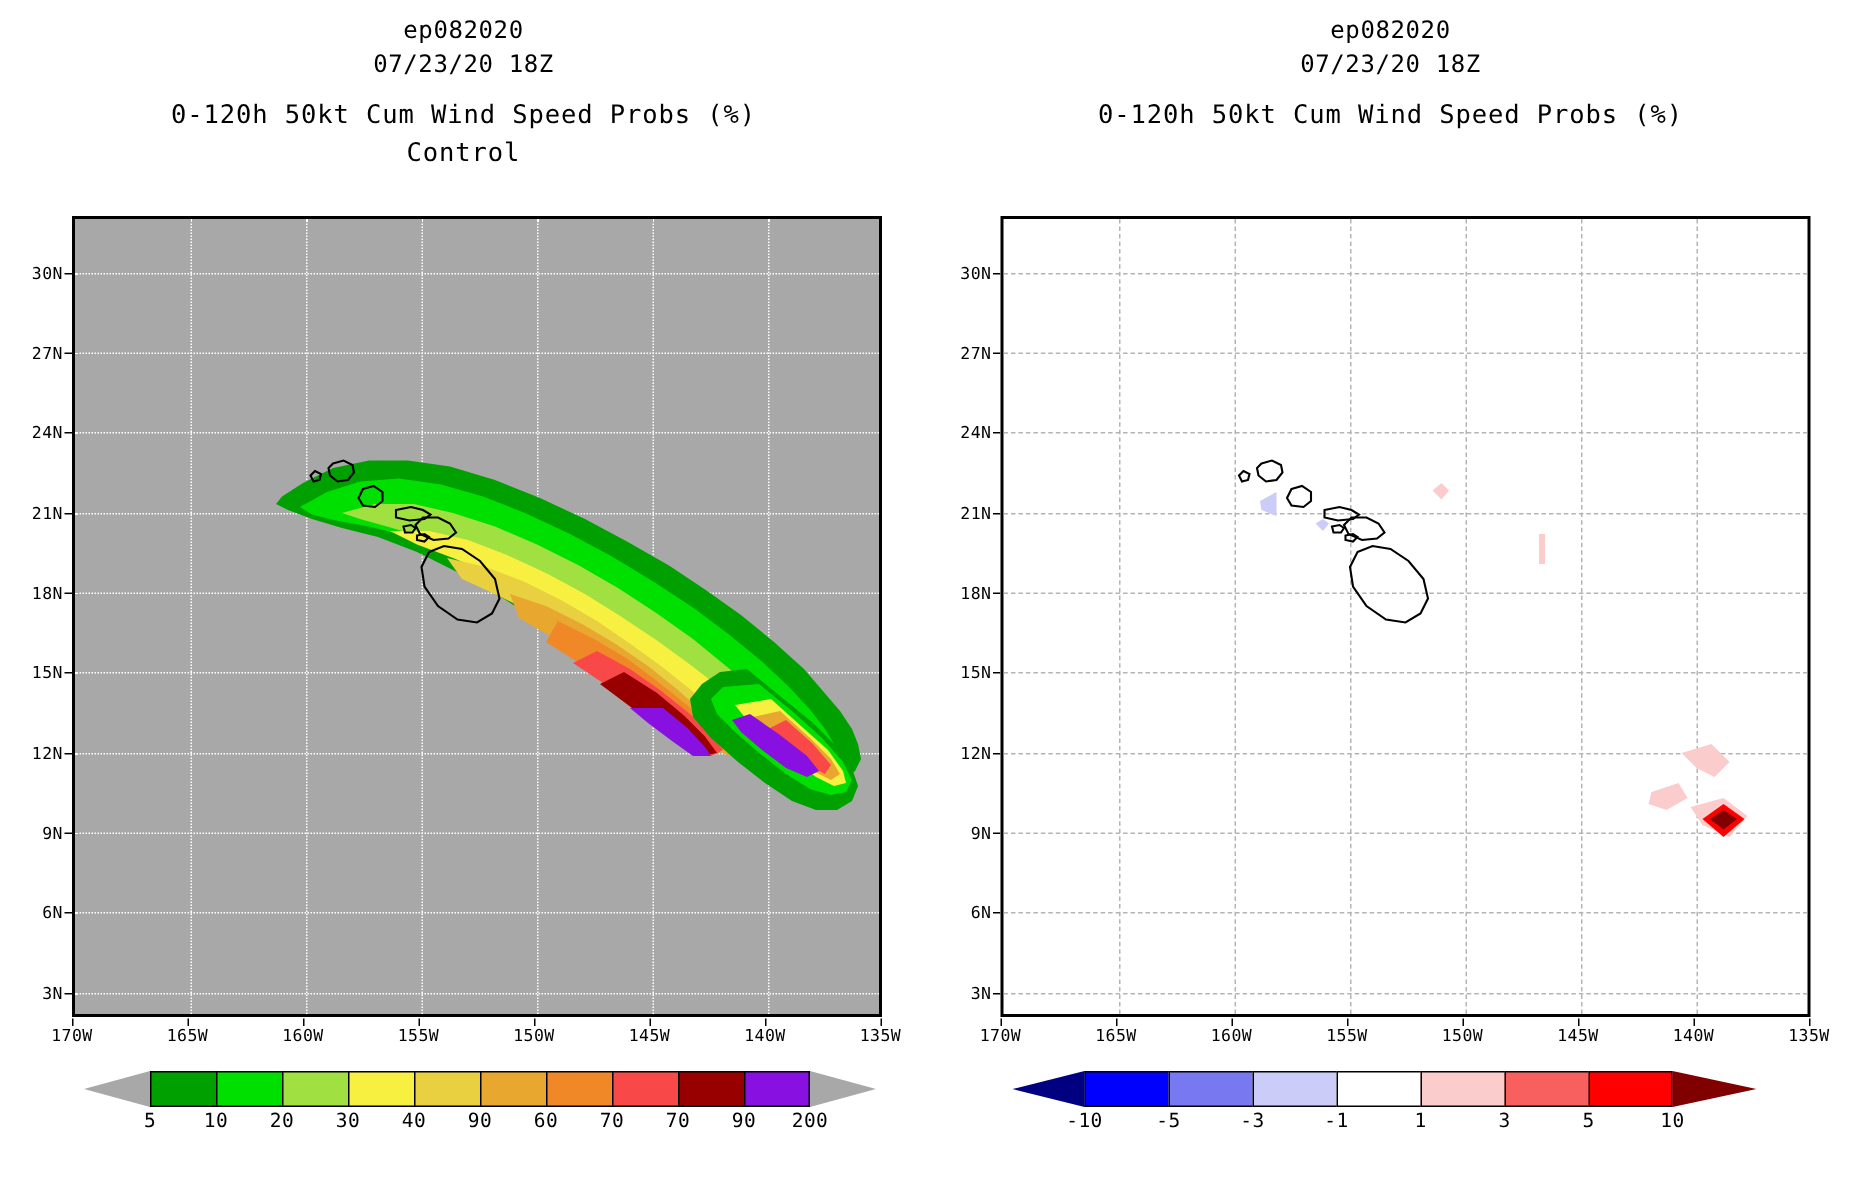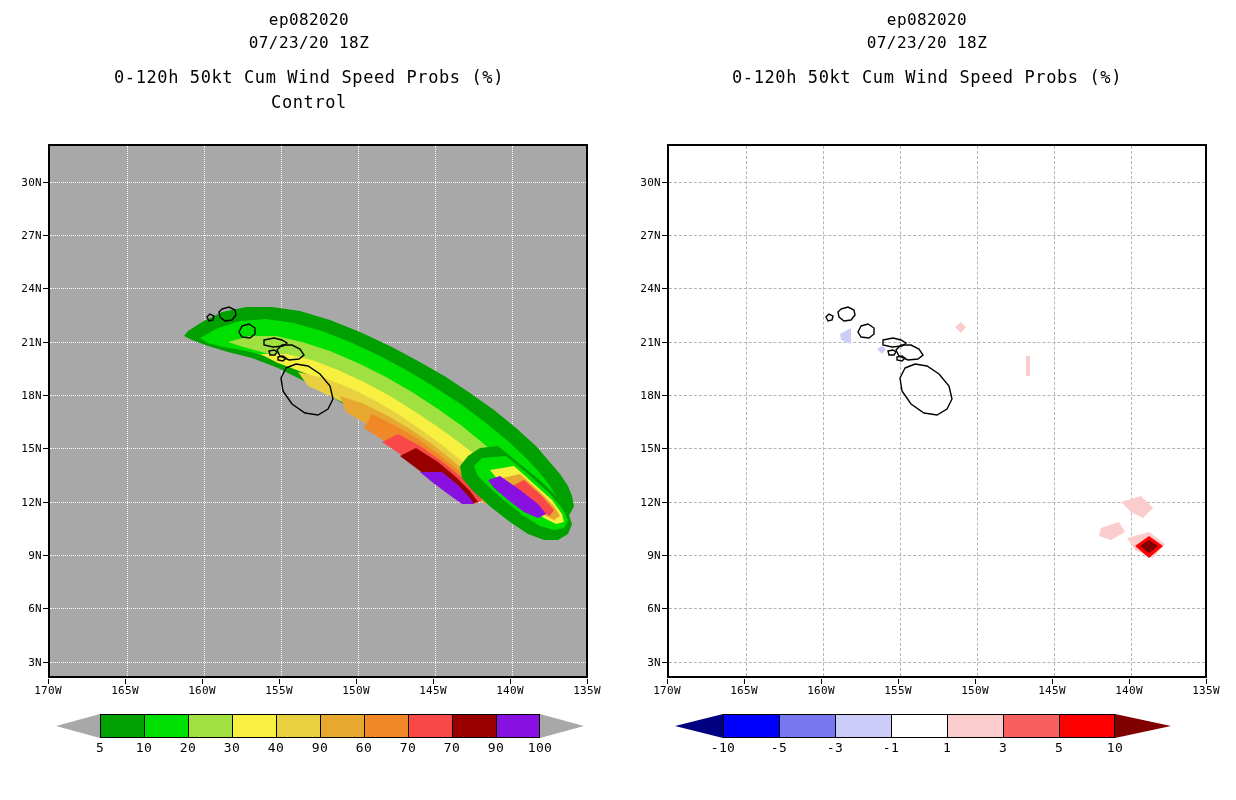--- a/index.html
+++ b/index.html
@@ -193,7 +193,7 @@
   <div class="clab" style="left:388px;top:740px;">70</div>
   <div class="clab" style="left:432px;top:740px;">70</div>
   <div class="clab" style="left:476px;top:740px;">90</div>
-  <div class="clab" style="left:520px;top:740px;">100</div>
+  <div class="clab" style="left:520px;top:740px;">200</div>
 </div>
 
 <div class="panel panel-right">

